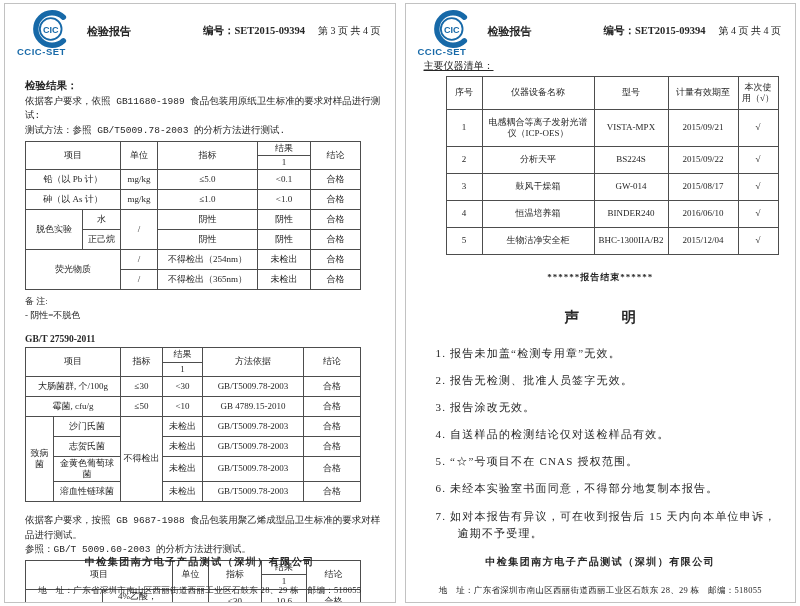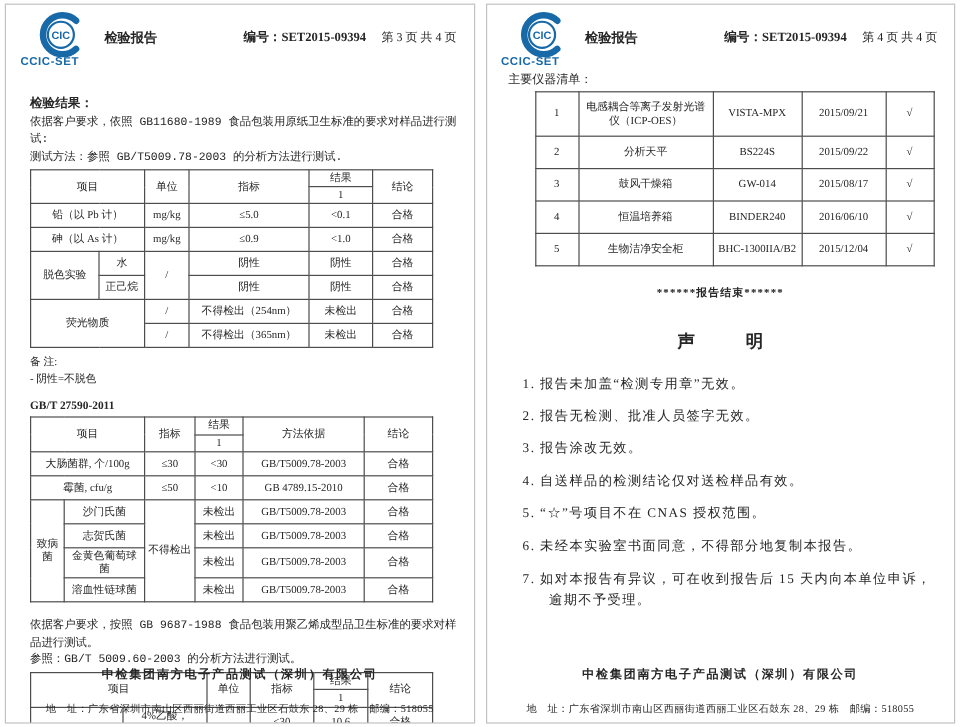--- a/index.html
+++ b/index.html
@@ -30,7 +30,7 @@
   table.t4 td.h2x{height:30px;}
 
   
-  .sec-title2{font-size:10px;margin:0 0 2px 18px;}
+  .sec-title2{font-size:10px;margin:0 0 2px 18px;text-decoration:underline;}
   .report-end{text-align:center;font-size:9px;font-weight:bold;letter-spacing:1px;margin-top:16px;}
   .decl-title{text-align:center;font-size:14.5px;font-weight:bold;letter-spacing:14px;text-indent:14px;margin-top:24px;}
   .decl-list{list-style:none;margin:18px 12px 0 30px;padding:0;font-size:11px;}

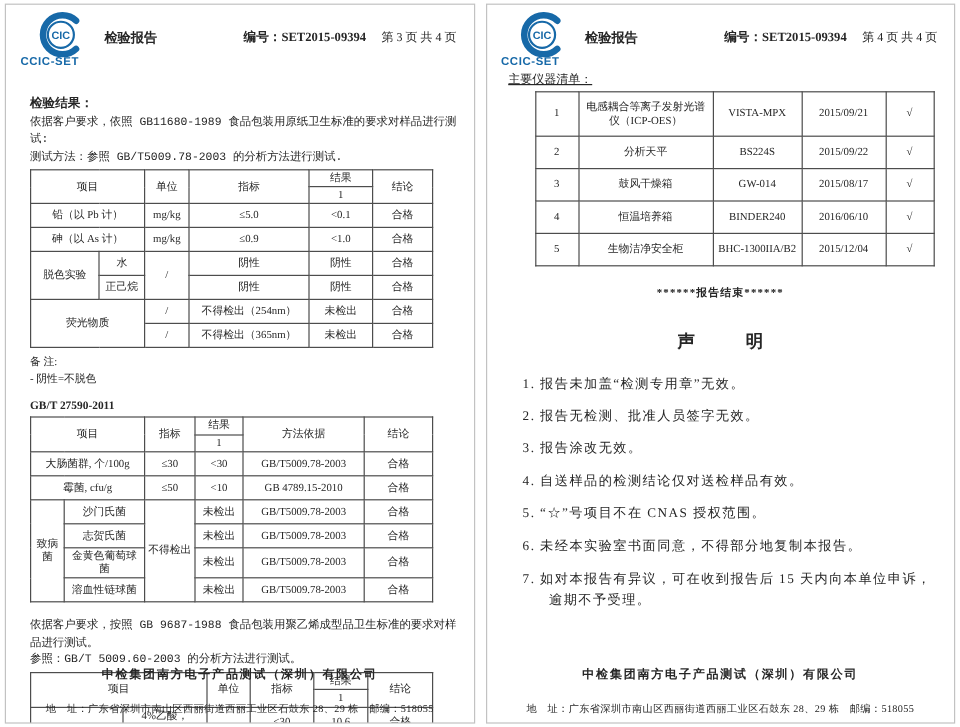--- a/index.html
+++ b/index.html
@@ -272,6 +272,13 @@
           <col style="width:40px">
         </colgroup>
       <tbody>
+          <tr>
+        <td class="h2x">序号</td>
+        <td class="h2x">仪器设备名称</td>
+        <td class="h2x">型号</td>
+        <td class="h2x">计量有效期至</td>
+        <td class="h2x">本次使用（√）</td>
+      </tr>
       <tr>
         <td style="height:34px">1</td>
         <td>电感耦合等离子发射光谱仪（ICP-OES）</td>

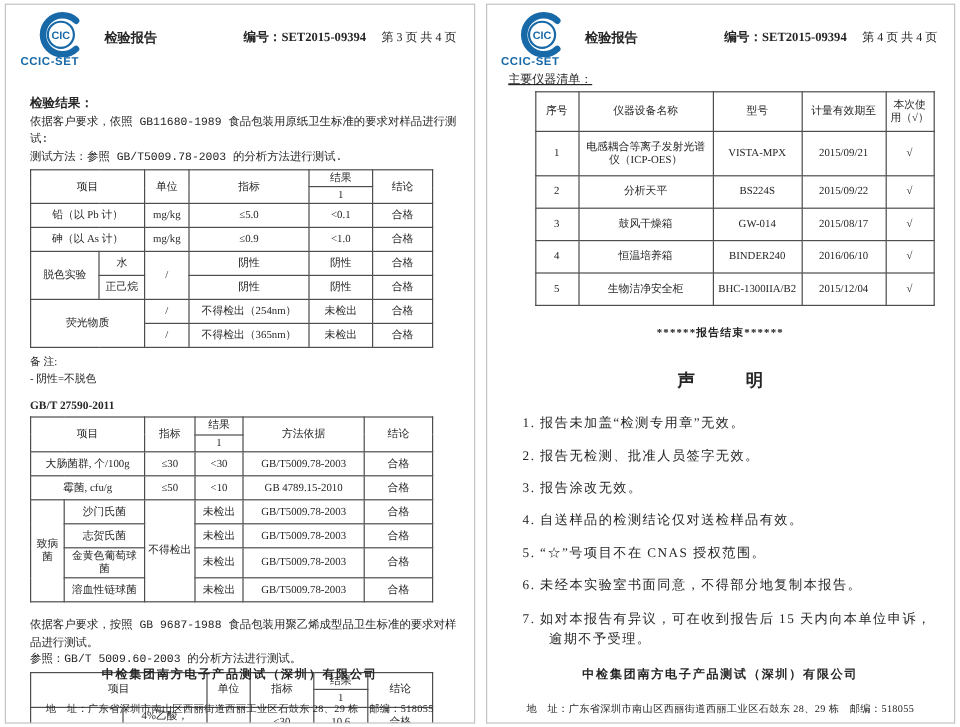--- a/index.html
+++ b/index.html
@@ -95,7 +95,7 @@
       <tr>
         <td colspan="2">砷（以 As 计）</td>
         <td>mg/kg</td>
-        <td>≤0.9</td>
+        <td>≤1.0</td>
         <td>&lt;1.0</td>
         <td>合格</td>
       </tr>

